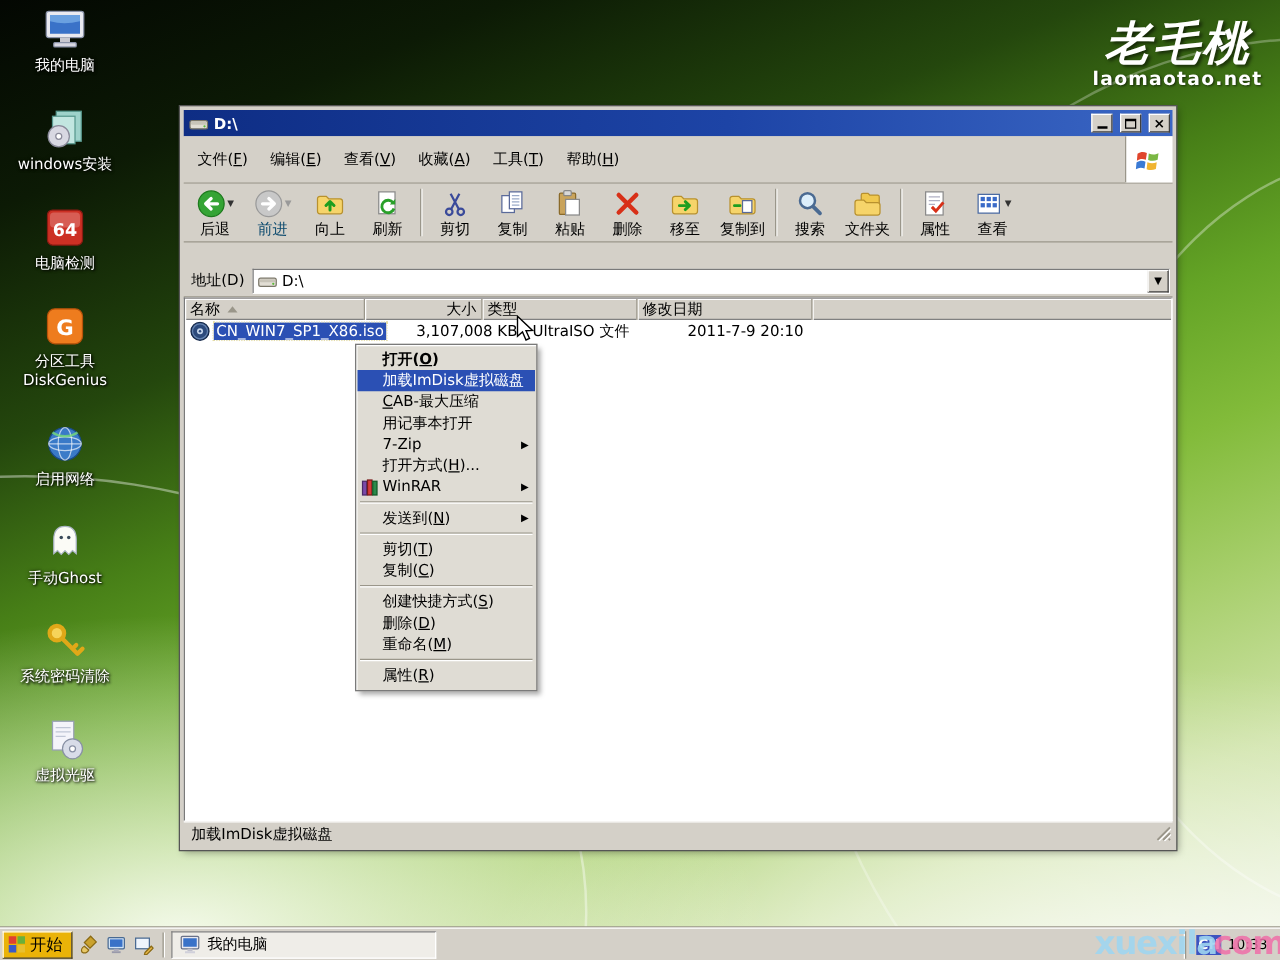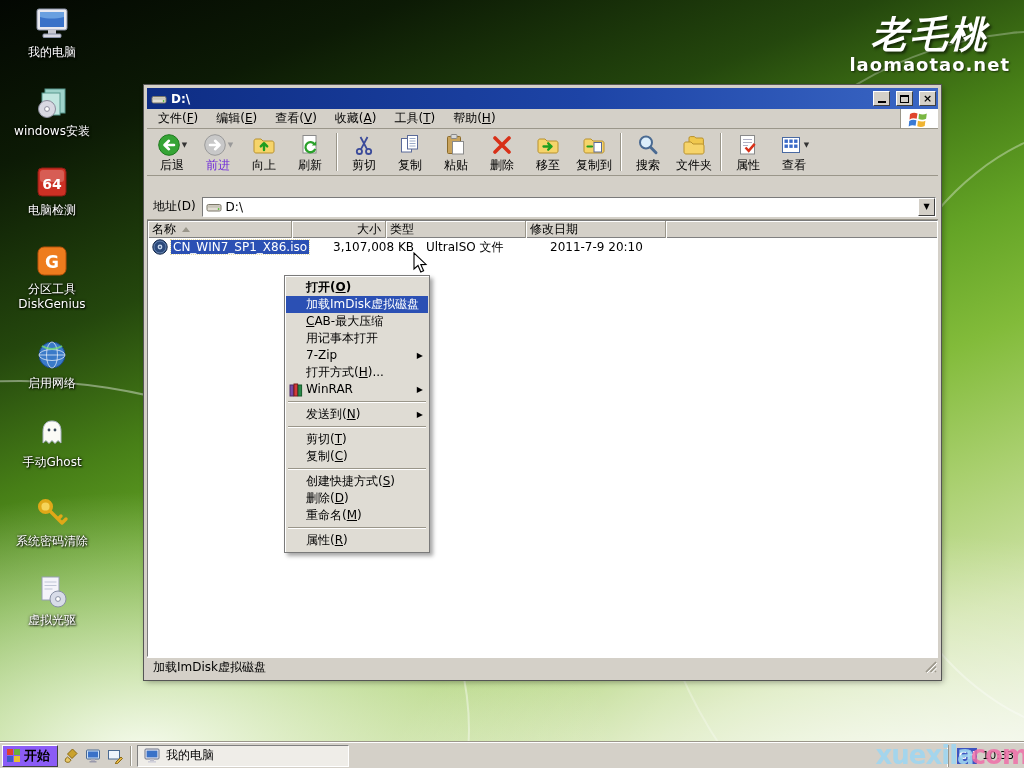--- a/index.html
+++ b/index.html
@@ -21,7 +21,7 @@
   .brand{ position:absolute; top:14px; right:14px; text-align:center; color:#fff; z-index:2; }
   .brand-title{ font-family:"DejaVu Serif","Liberation Serif",serif; font-style:italic; font-weight:bold;
     font-size:37px; line-height:40px; letter-spacing:2px; text-shadow:2px 2px 3px rgba(0,0,0,.6);text-align:center; }
-  .brand-sub{ font-size:18px; font-weight:bold; letter-spacing:1px; text-shadow:1px 1px 2px rgba(0,0,0,.6); }
+  .brand-sub{ font-size:15px; font-weight:bold; letter-spacing:1px; text-shadow:1px 1px 2px rgba(0,0,0,.6); }
 
   
   .dicons{ position:absolute; left:0; top:6px; width:104px; display:flex; flex-direction:column; align-items:center; gap:26px; z-index:2; }

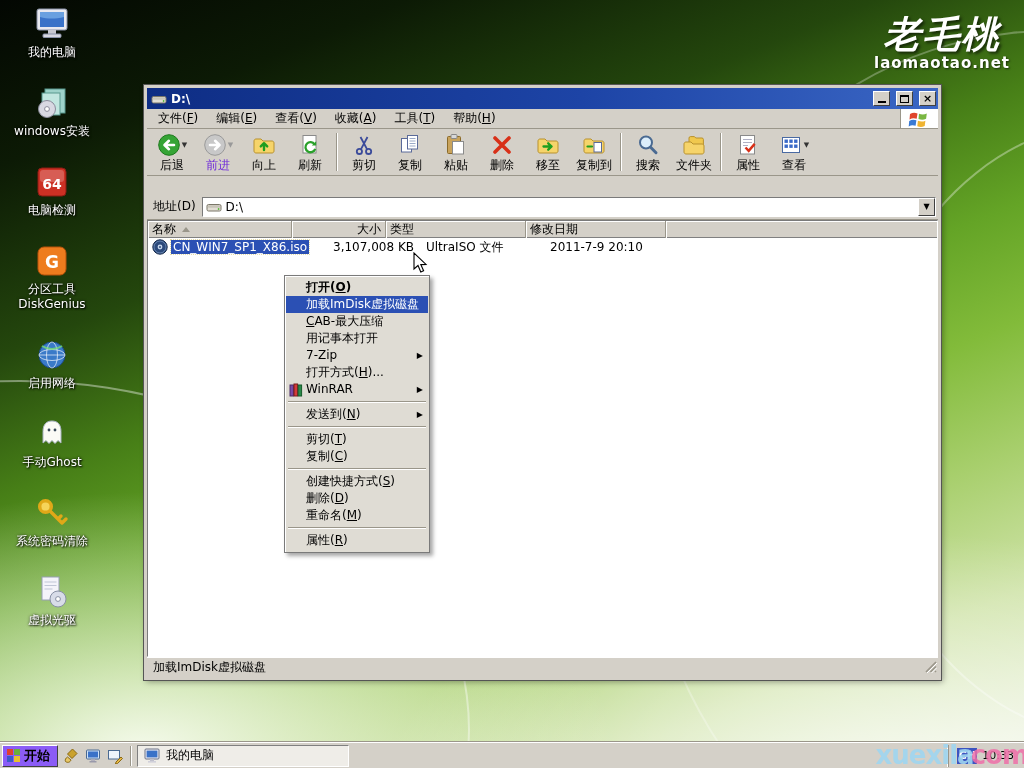--- a/index.html
+++ b/index.html
@@ -44,7 +44,7 @@
   .g-max{ width:9px; height:8px; border:1px solid #000; border-top-width:2px; }
   .g-close{ font-size:11px; font-weight:bold; line-height:1; color:#000; }
 
-  .menubar{ height:20px; display:flex; align-items:stretch; background:#d4d0c8; border-bottom:1px solid #9a968a; }
+  .menubar{ height:38px; display:flex; align-items:stretch; background:#d4d0c8; border-bottom:1px solid #9a968a; }
   .menu-items{ display:flex; align-items:center; flex:1; padding-left:2px; }
   .menu-item{ padding:0 9px; line-height:23px; cursor:default; }
   .winflag{ width:38px; background:#fff; border-left:1px solid #9a968a; display:flex; align-items:center; justify-content:center; }

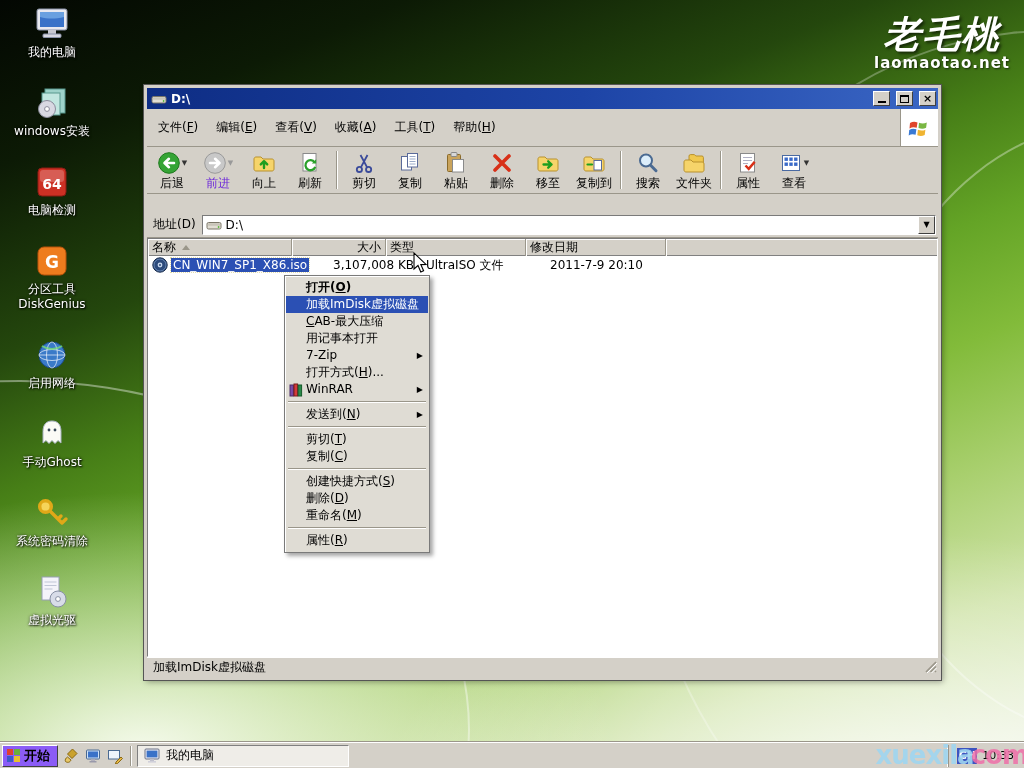--- a/index.html
+++ b/index.html
@@ -54,7 +54,7 @@
     align-items:center; justify-content:center; gap:0; font-size:12px; font-family:inherit; padding:0 3px; cursor:default; }
   .tb-top{ display:flex; align-items:center; height:25px; }
   .tb-label{ line-height:14px; }
-  .tbtn.disabled .tb-label{ color:#6d28d9; }
+  .tbtn.disabled .tb-label{ color:#0c4a6e; }
   .caret{ font-size:7px; color:#333; margin-left:1px; }
   .tbtn.disabled .caret{ color:#999; }
   .tsep{ width:2px; height:38px; margin:0 3px; border-left:1px solid #9a968a; border-right:1px solid #fff; }

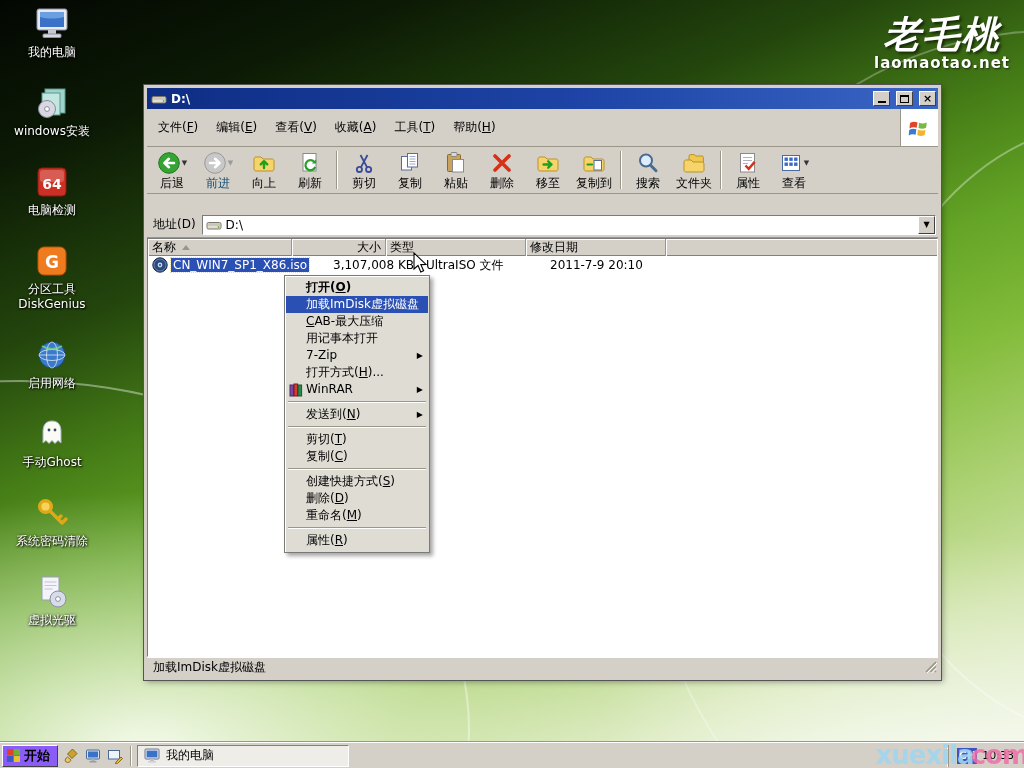--- a/index.html
+++ b/index.html
@@ -455,7 +455,7 @@
           <div class="hcell right" style="width:94px">
             <span>大小</span>
           </div>
-          <div class="hcell" style="width:140px">
+          <div class="hcell" style="width:124px">
             <span>类型</span>
           </div>
           <div class="hcell" style="width:140px">

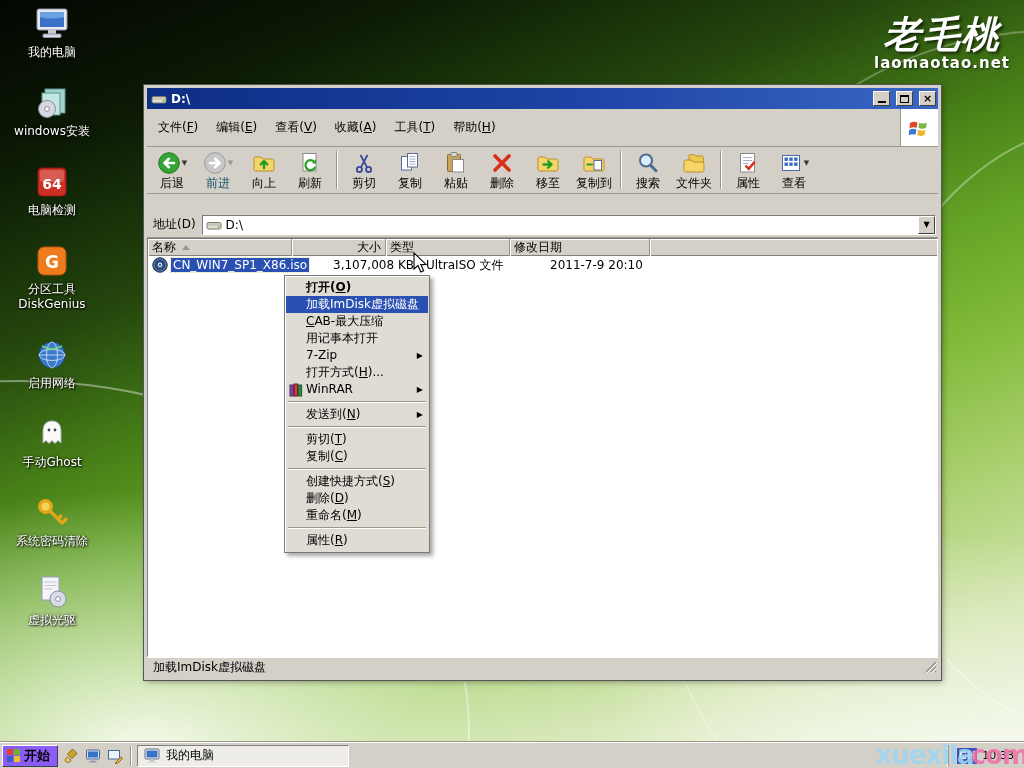--- a/index.html
+++ b/index.html
@@ -95,8 +95,8 @@
   
   .taskbar{ position:absolute; left:0; bottom:0; width:1024px; height:26px; background:#d4d0c8;
     border-top:1px solid #fff; box-shadow:0 -1px 0 #9a968a; display:flex; align-items:center; padding:0 2px; gap:3px; z-index:40; }
-  .startbtn{ height:22px; display:flex; align-items:center; gap:4px; padding:0 7px 0 4px; background:#8b5cf6;
-    border:1px solid; border-color:#fff #404040 #404040 #fff; font-weight:bold; font-size:13px; font-family:inherit; }
+  .startbtn{ height:22px; display:flex; align-items:center; gap:4px; padding:0 7px 0 4px; background:#eab308;
+    border:1px solid; border-color:#fff #404040 #404040 #fff; font-weight:normal; font-size:13px; font-family:inherit; }
   .sq{ display:grid; grid-template-columns:6px 6px; grid-template-rows:6px 6px; gap:1px; }
   .sq span{ display:block; }
   .qbtn{ width:20px; height:20px; border:1px solid transparent; background:none; display:flex; align-items:center; justify-content:center; }

